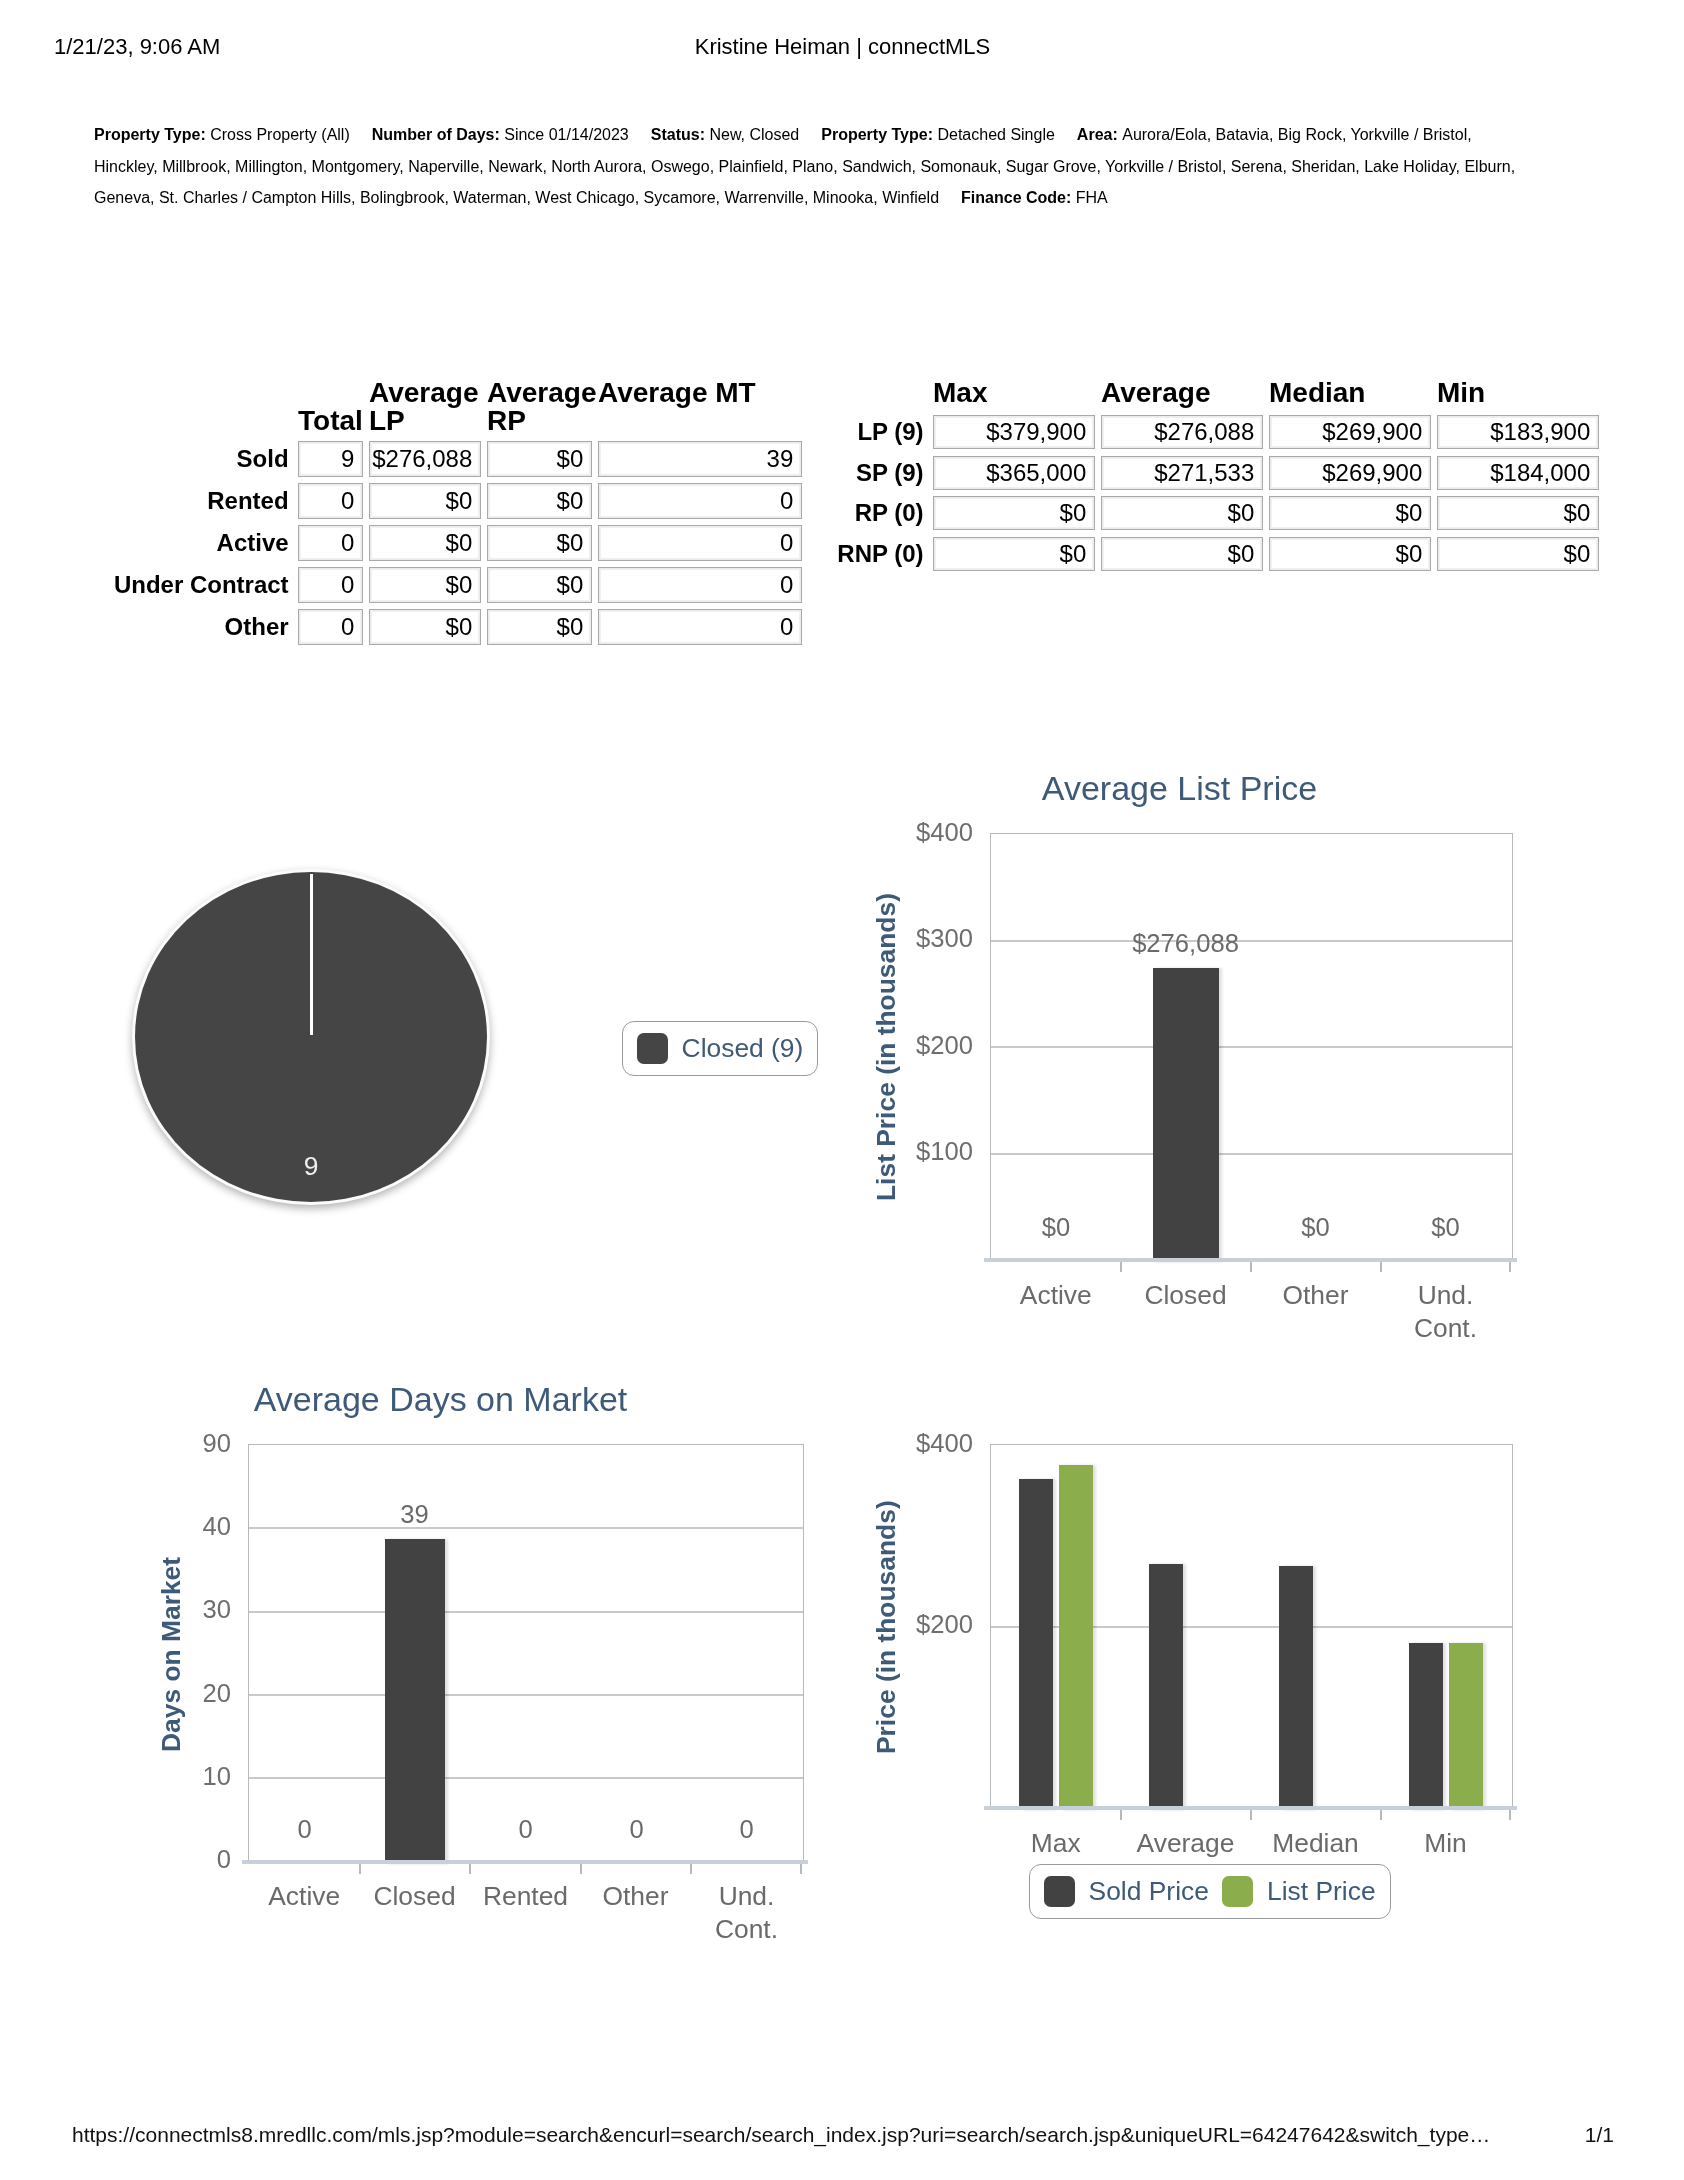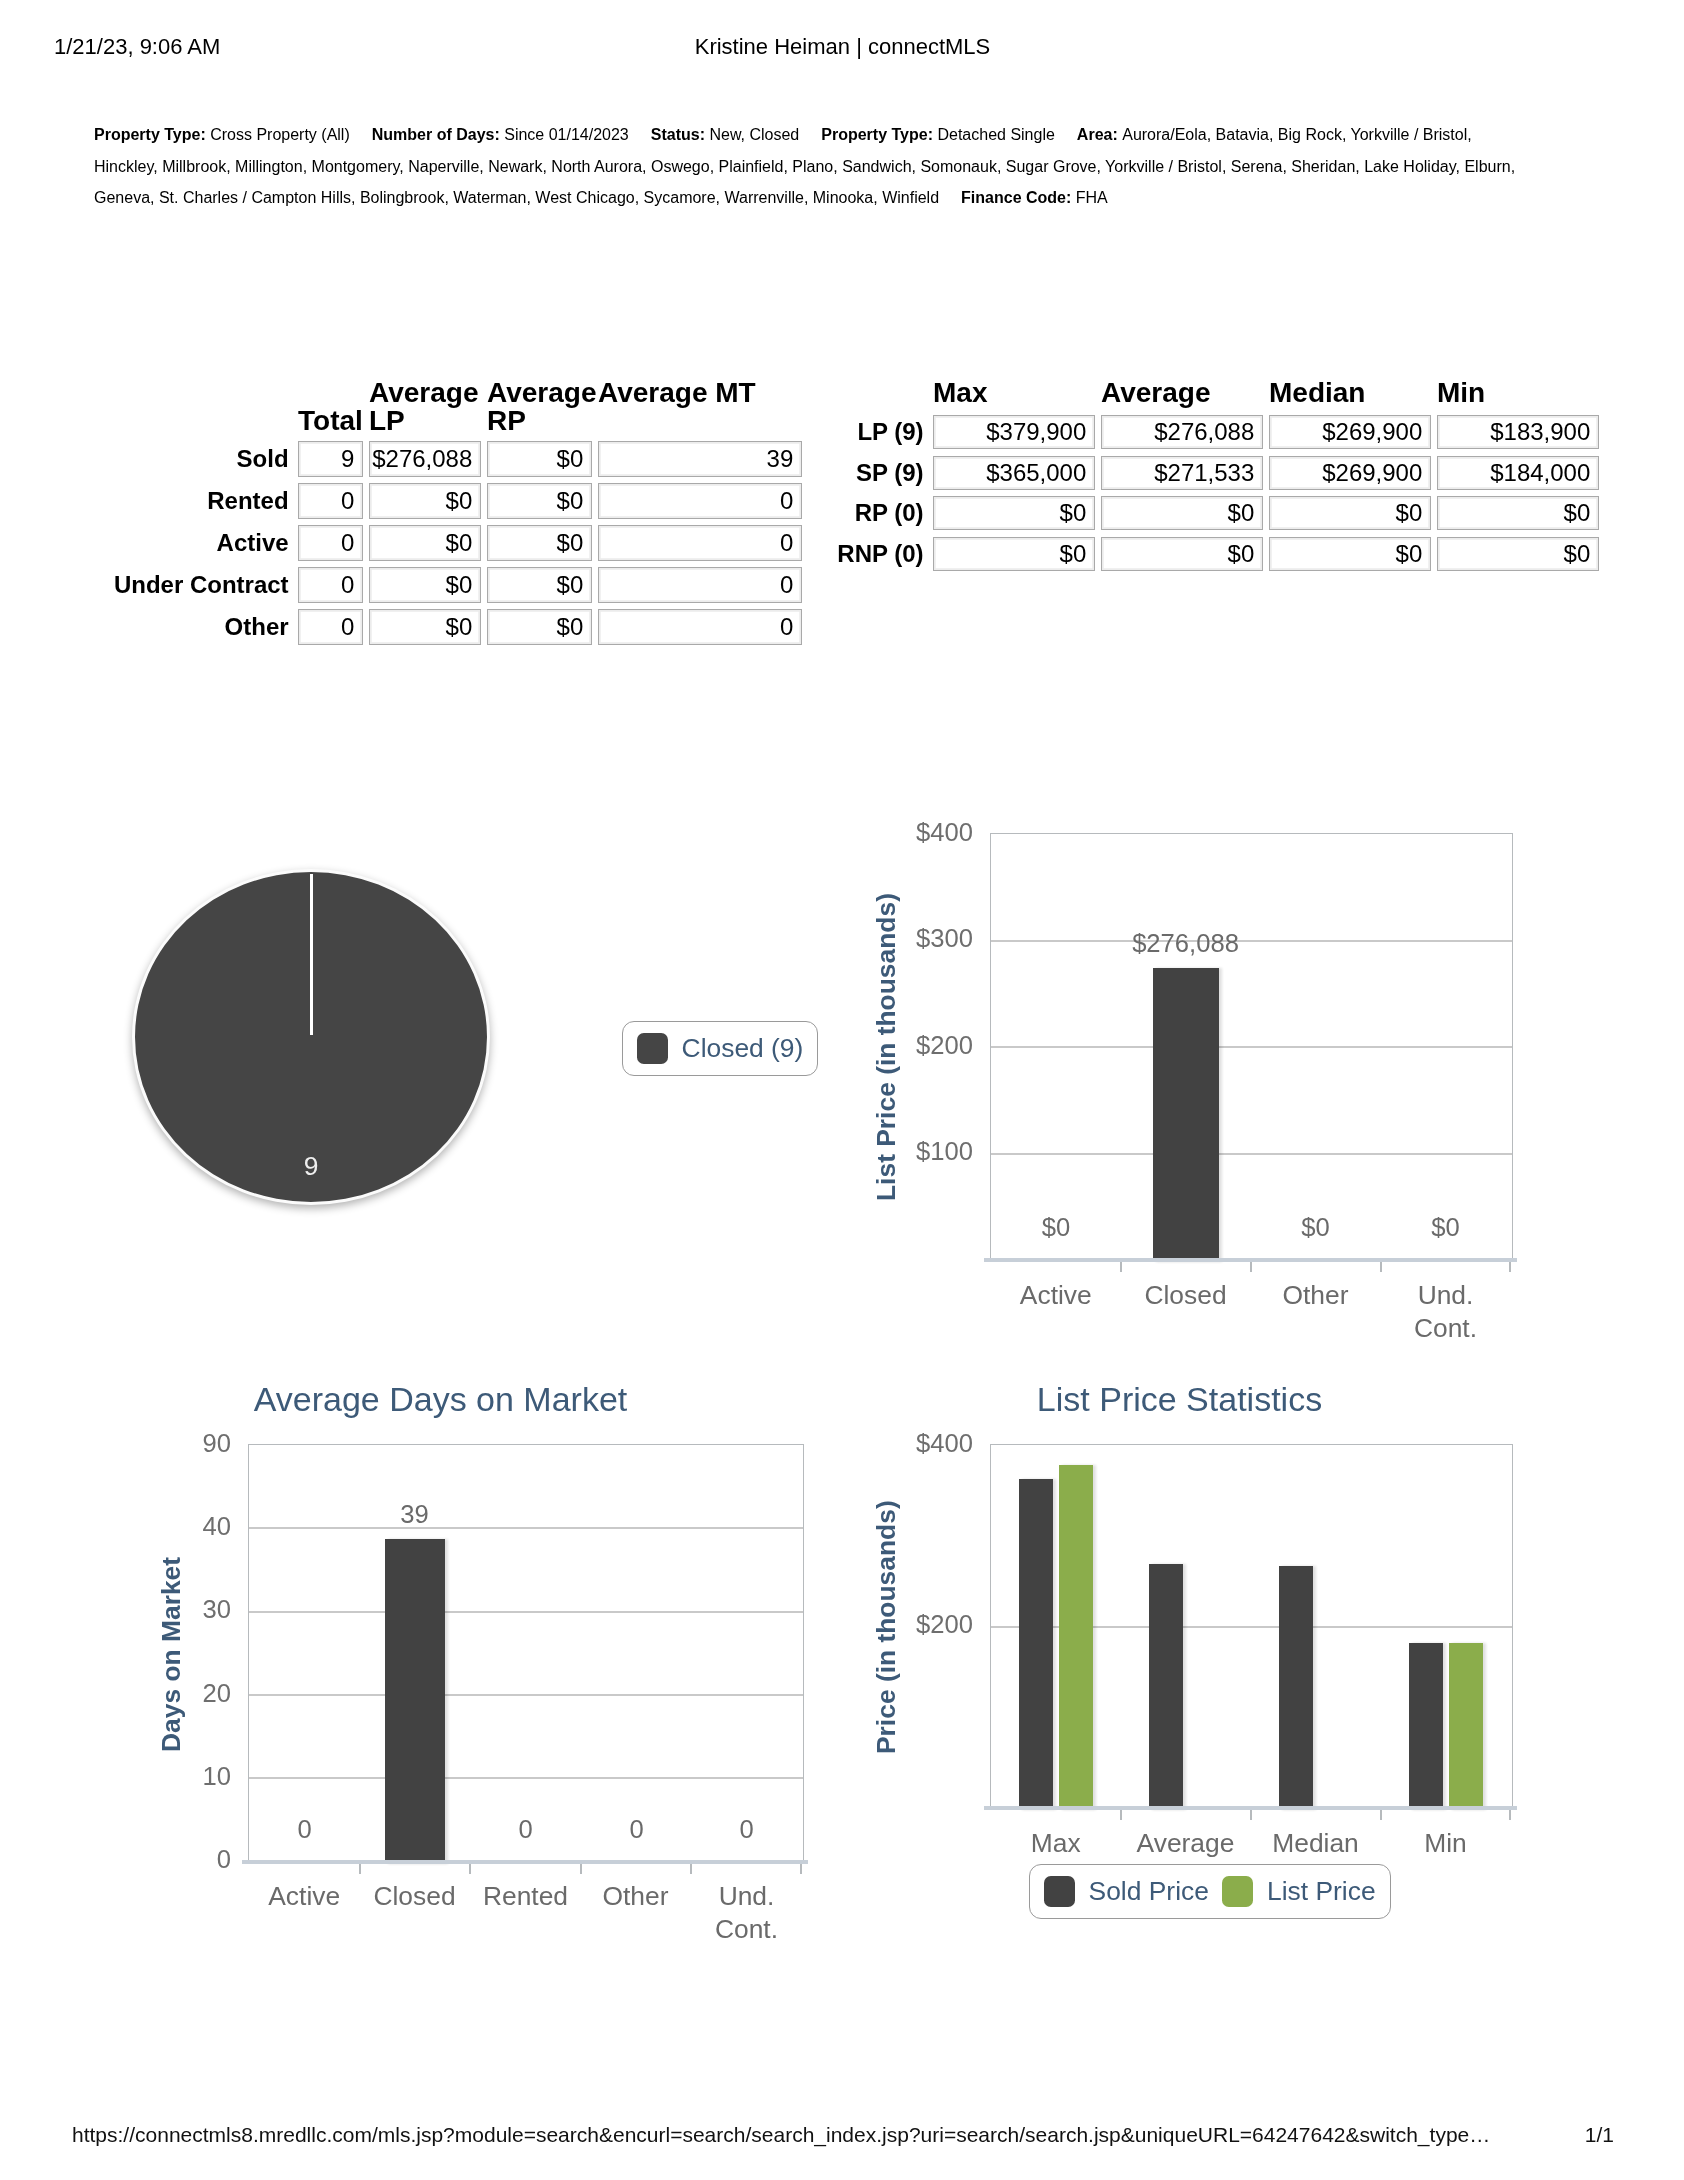--- a/index.html
+++ b/index.html
@@ -144,6 +144,7 @@
 </div>
 
 <div id="chart-alp" class="chart" style="left:843px; top:767px; width:758px; height:596px">
+  <div class="chart-title" style="left:0; width:673px">Average List Price</div>
   <div class="ylab" style="left:24px; top:66px; width:39px; height:429px">List Price (in thousands)</div>
   <div class="plot" style="left:147px; top:66px; width:523px; height:429px">
       <div class="grid" style="top: 106px;"></div>

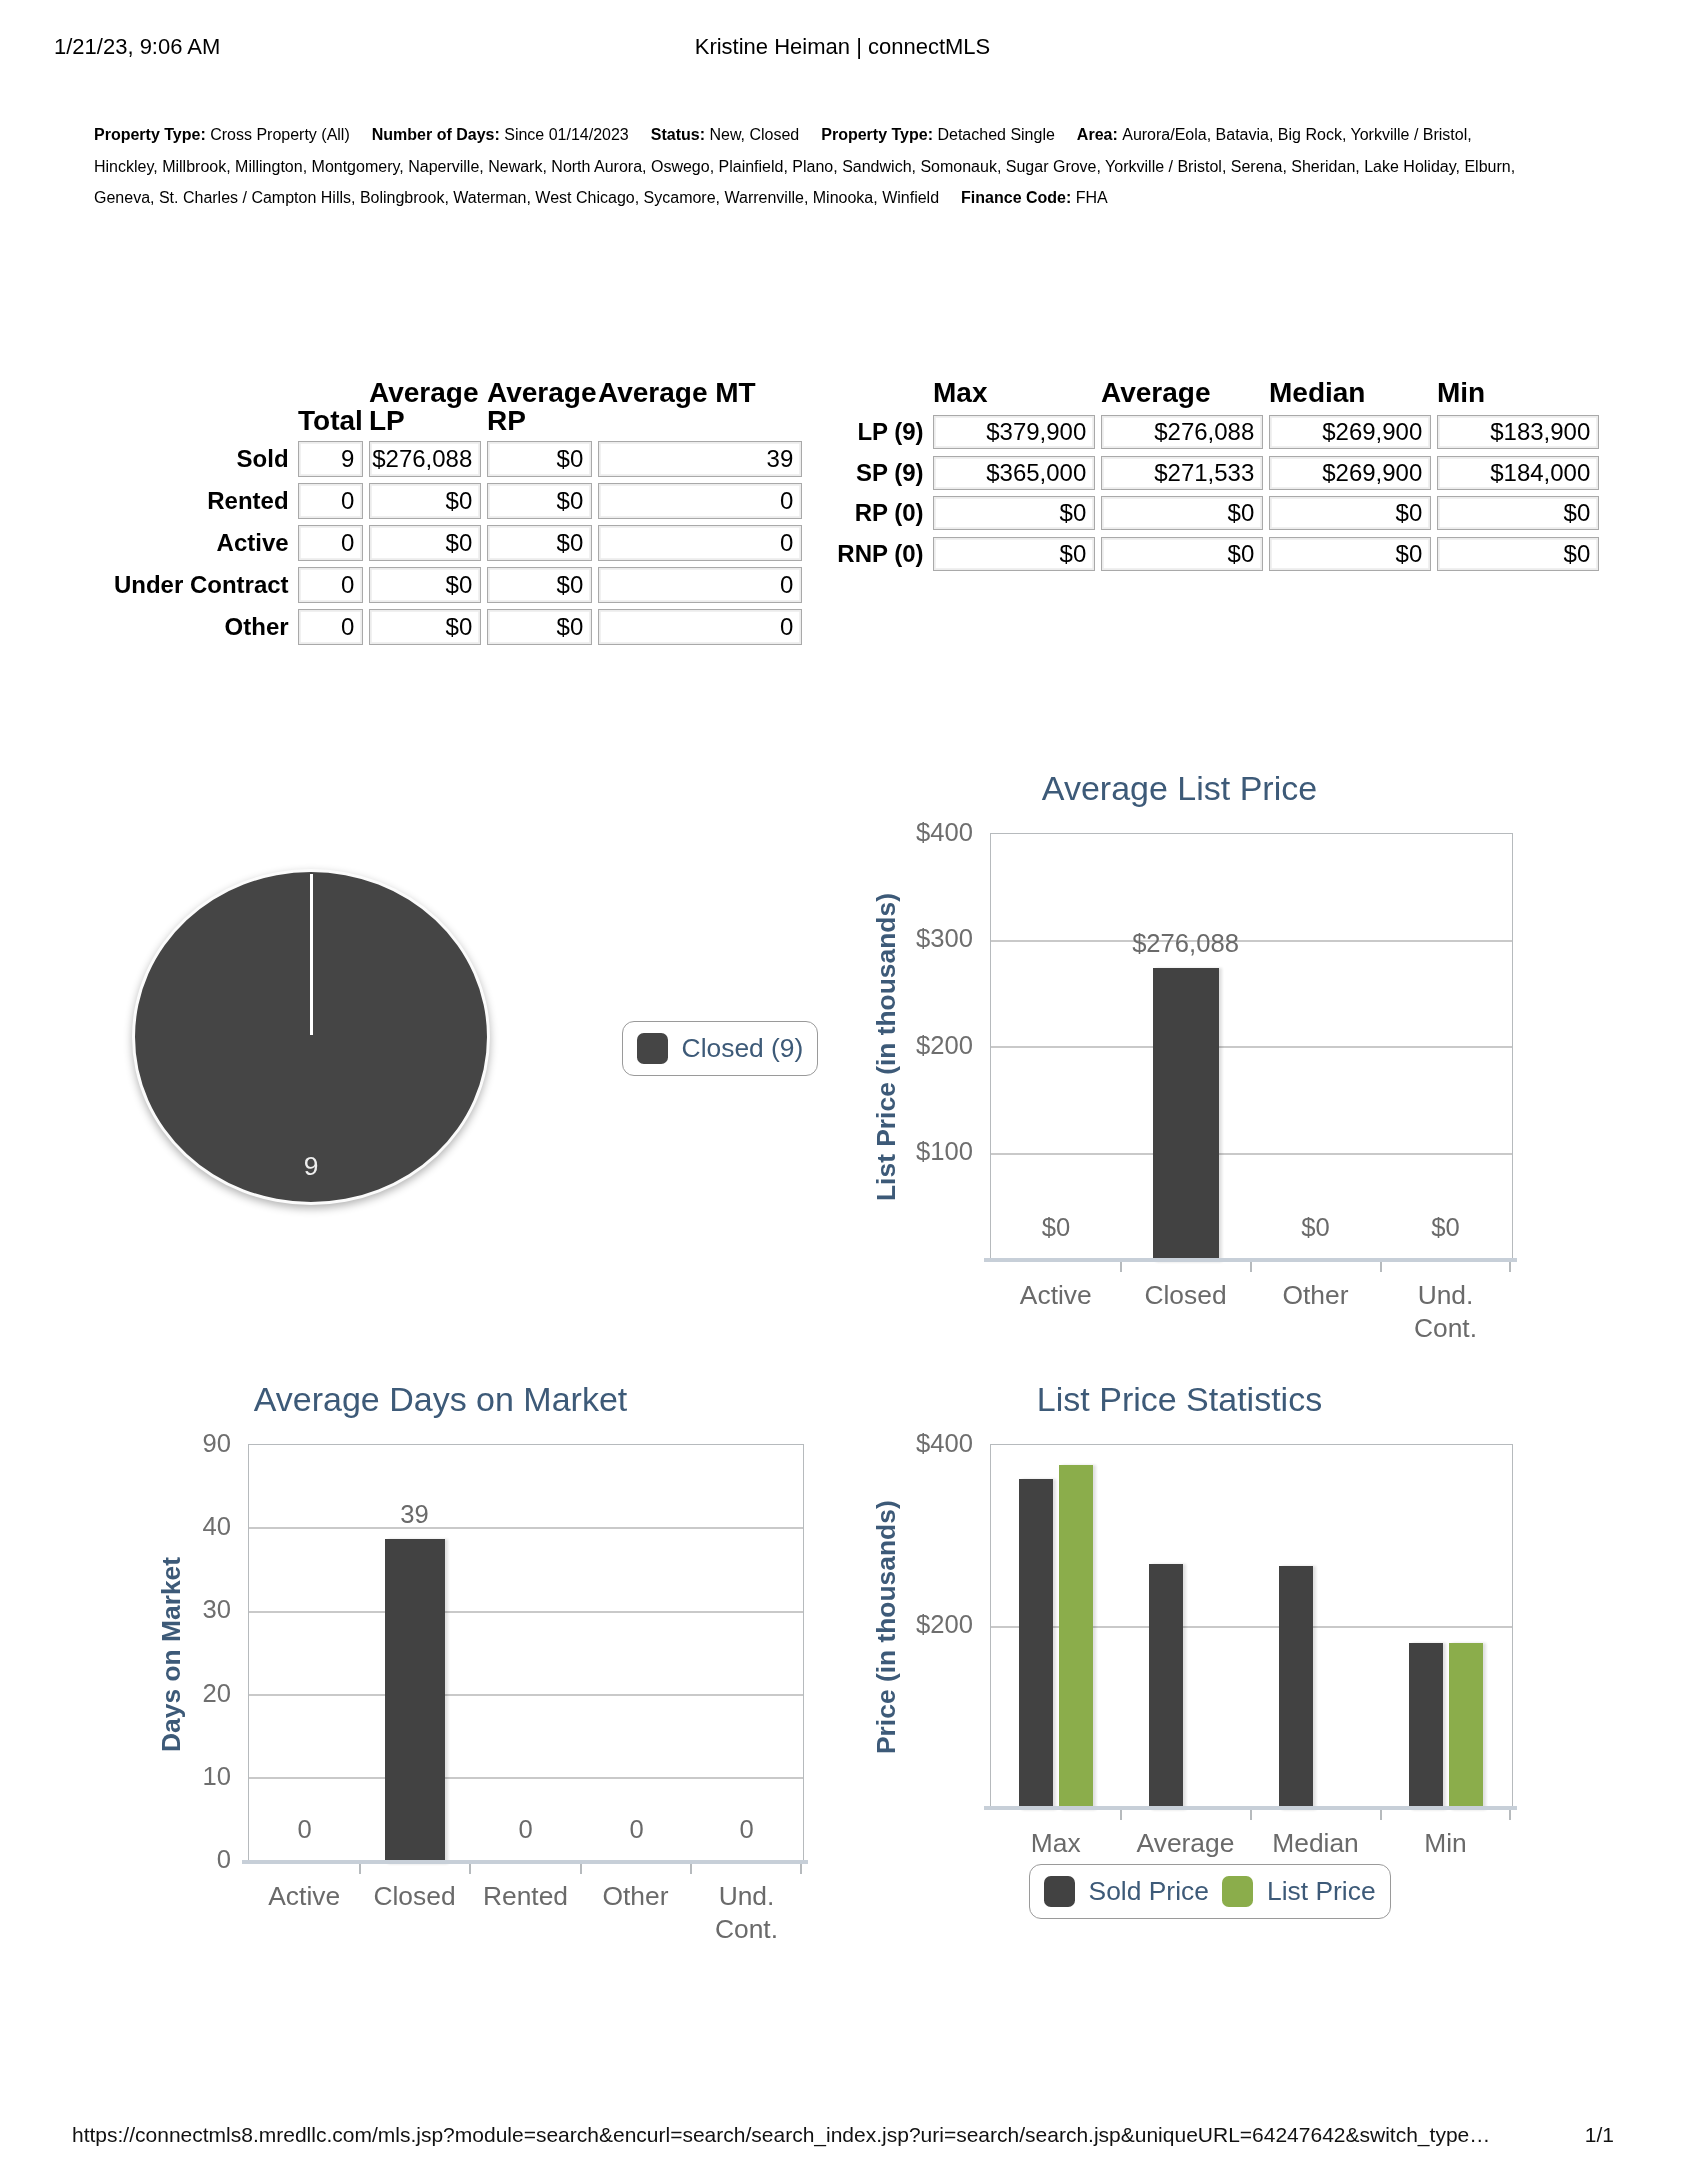--- a/index.html
+++ b/index.html
@@ -206,7 +206,6 @@
 </div>
 
 <div id="chart-lps" class="chart" style="left:843px; top:1346px; width:758px; height:673px">
-  <div class="chart-title" style="left:0; width:673px; top:34px">List Price Statistics</div>
   <div class="ylab" style="left:24px; top:98px; width:39px; height:366px">Price (in thousands)</div>
   <div class="plot" style="left:147px; top:98px; width:523px; height:366px">
       <div class="grid" style="top: 181px;"></div>

